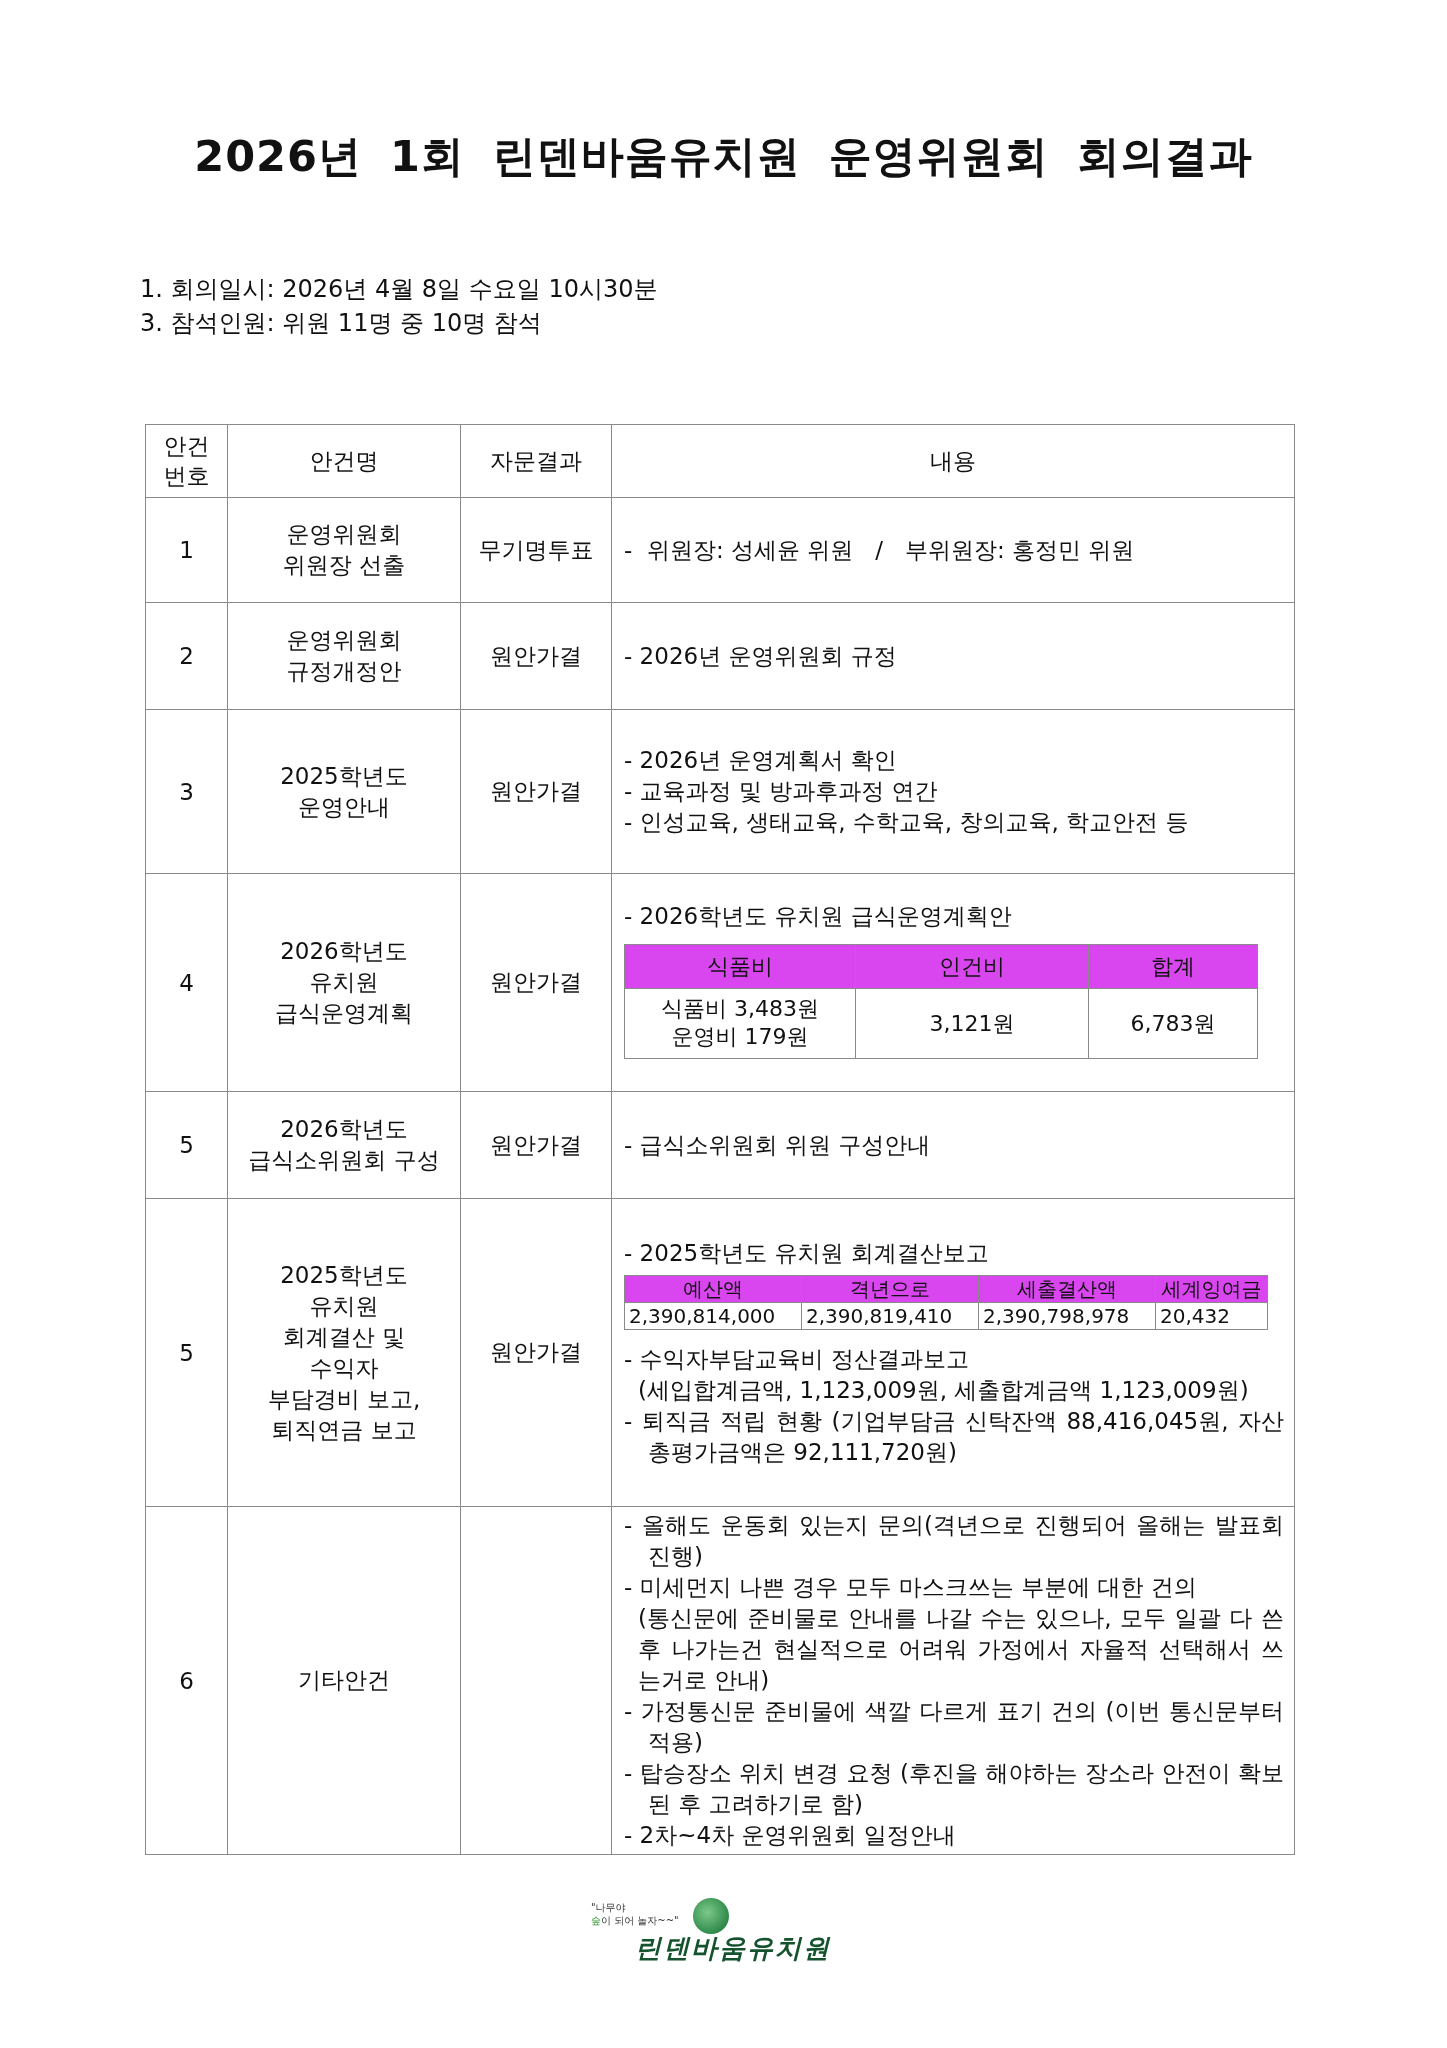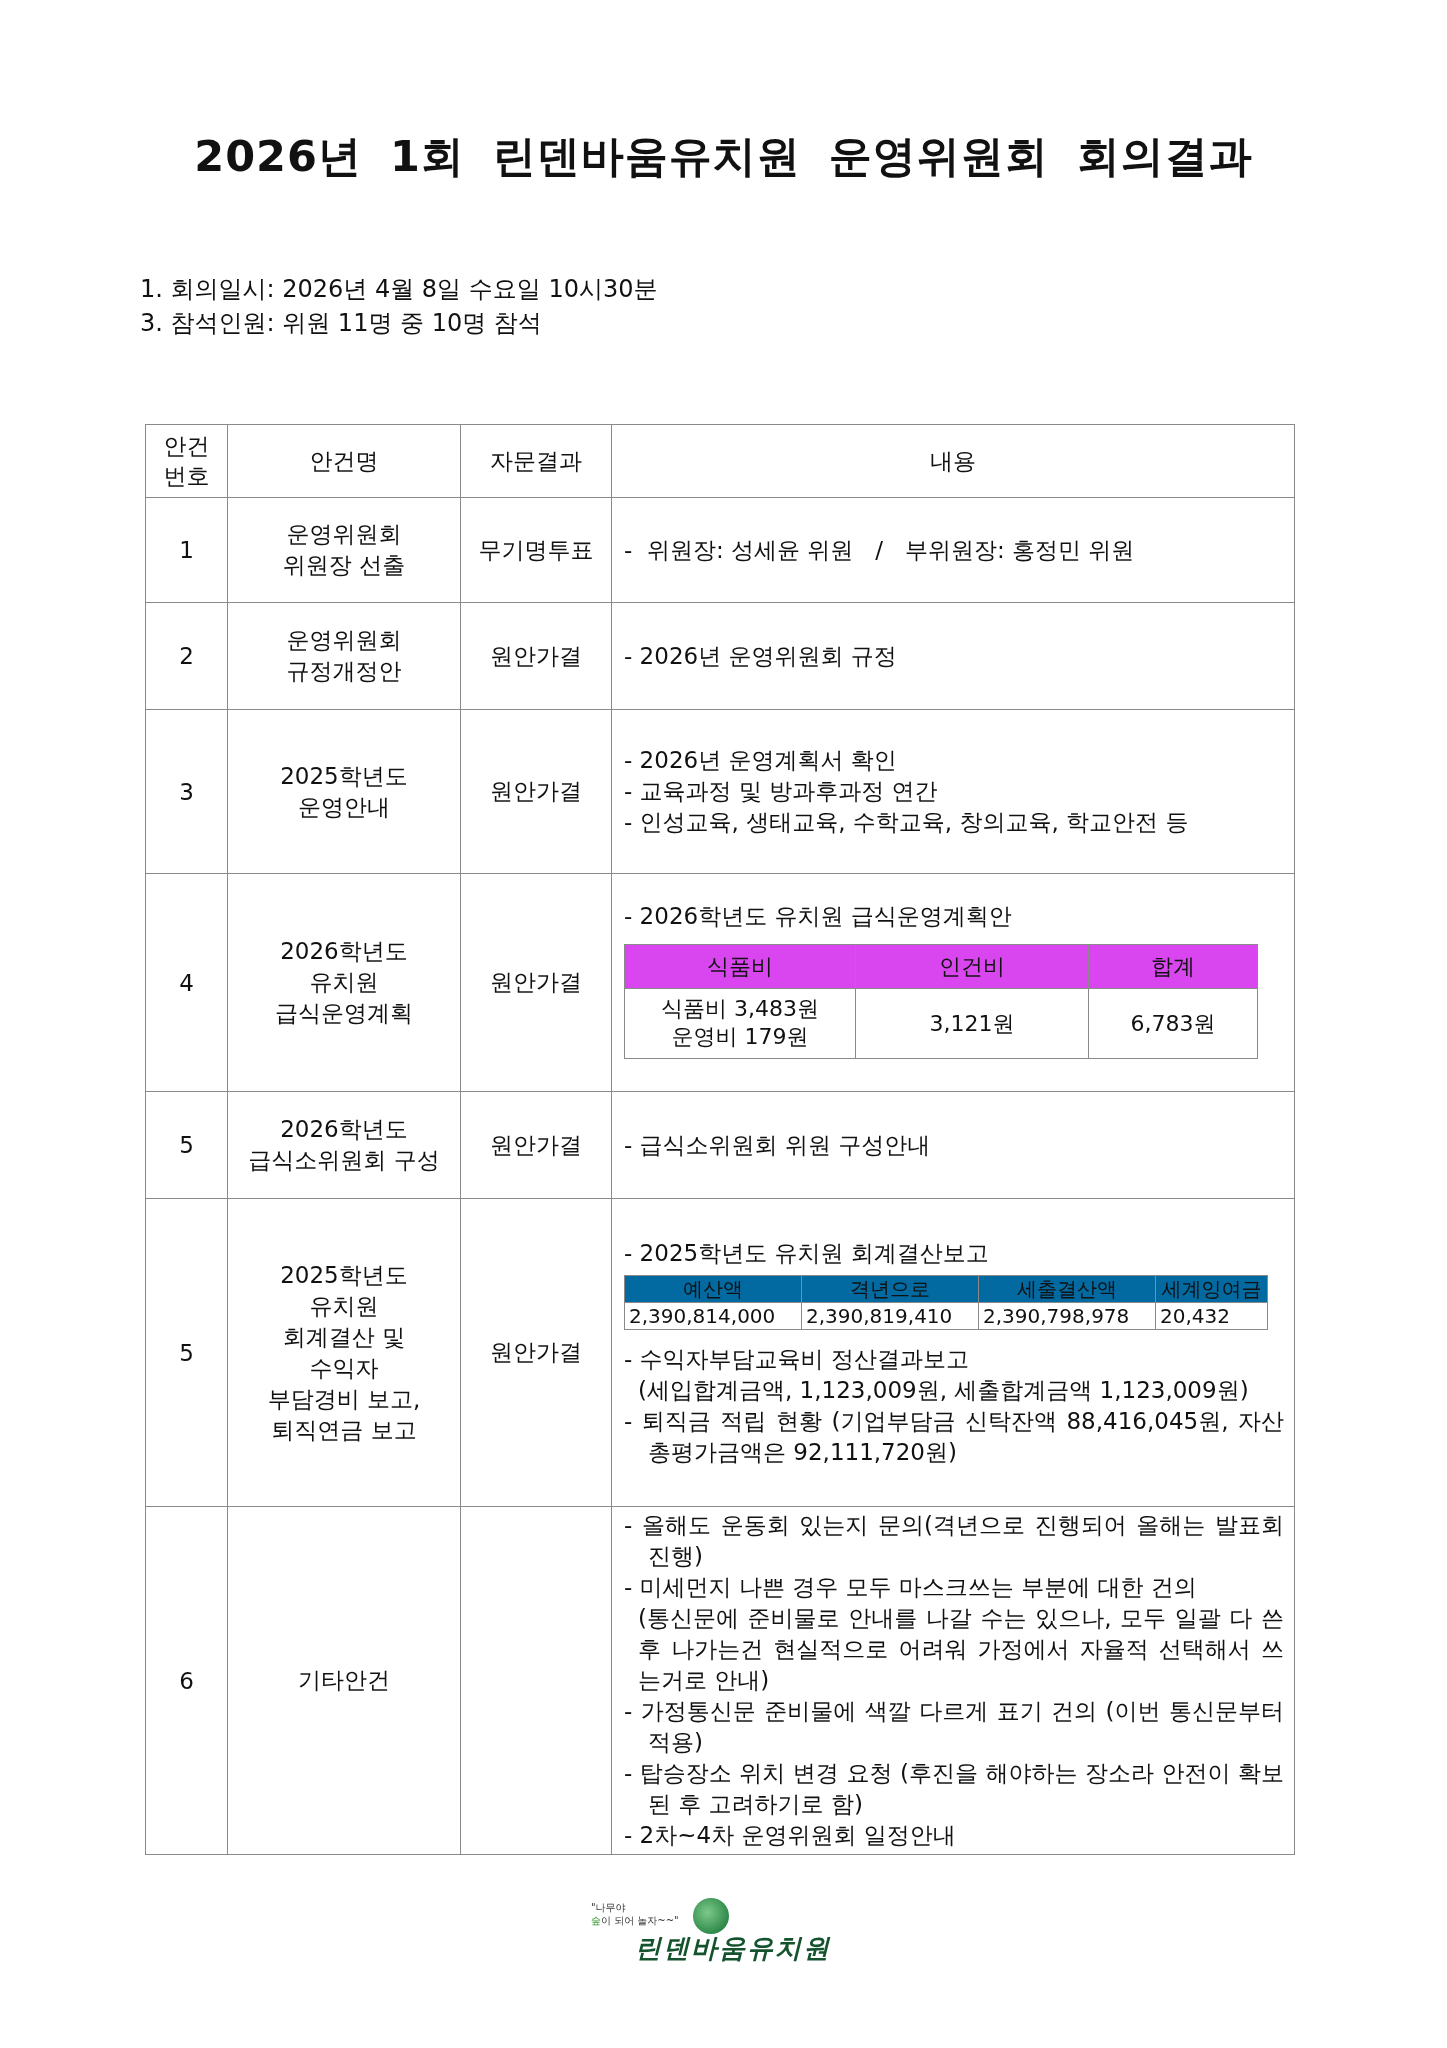--- a/index.html
+++ b/index.html
@@ -24,7 +24,7 @@
   .sub tr.hd td { background:#d946ef; }
   .sub2 { border-collapse:collapse; margin:6px 0 14px 0; font-size:20px; }
   .sub2 td { border:1px solid #777; line-height:26px; padding:0 4px; }
-  .sub2 tr.hd td { background:#0369a1; text-align:center; }
+  .sub2 tr.hd td { background:#d946ef; text-align:center; }
   .logo { position:absolute; left:585px; top:1895px; width:270px; height:70px; }
   .logo .tag { position:absolute; left:6px; top:6px; font-size:10px; line-height:13px; color:#333; }
   .logo .tag .g { color:#3a9a3a; }

